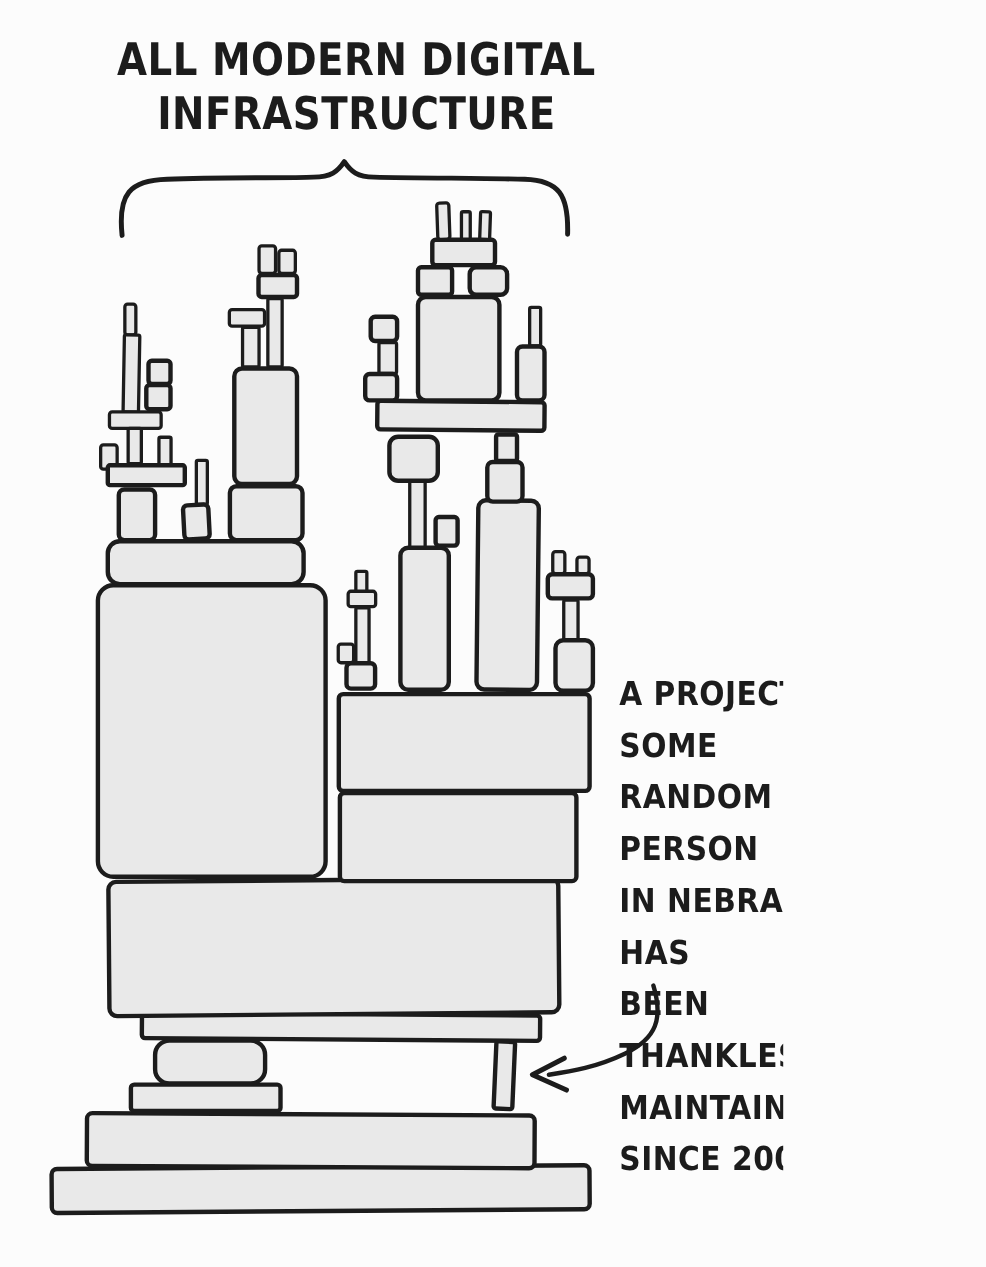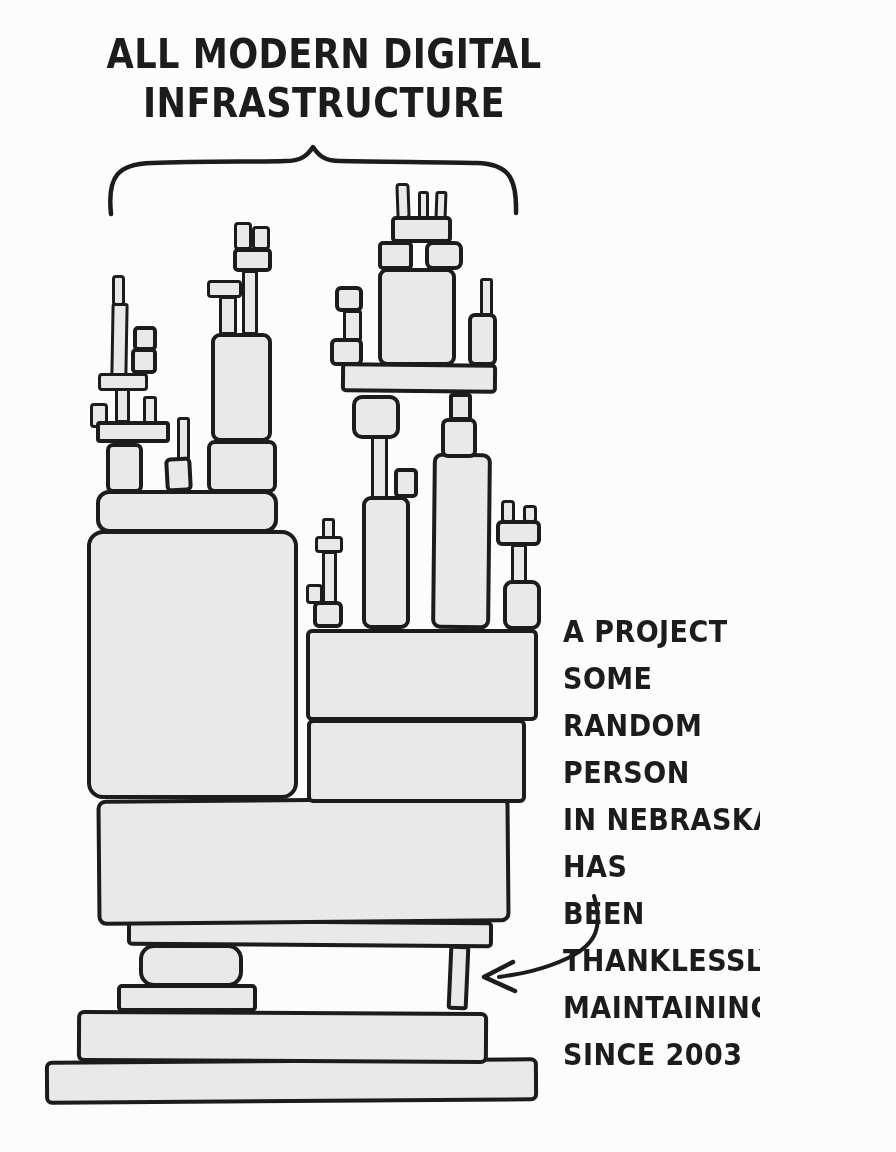--- a/index.html
+++ b/index.html
@@ -13,7 +13,6 @@
     height: 1152px;
     overflow: hidden;
     background: var(--bg, #fcfcfc);
-    padding-left: 48px;
   }
   .block {
     position: absolute;

